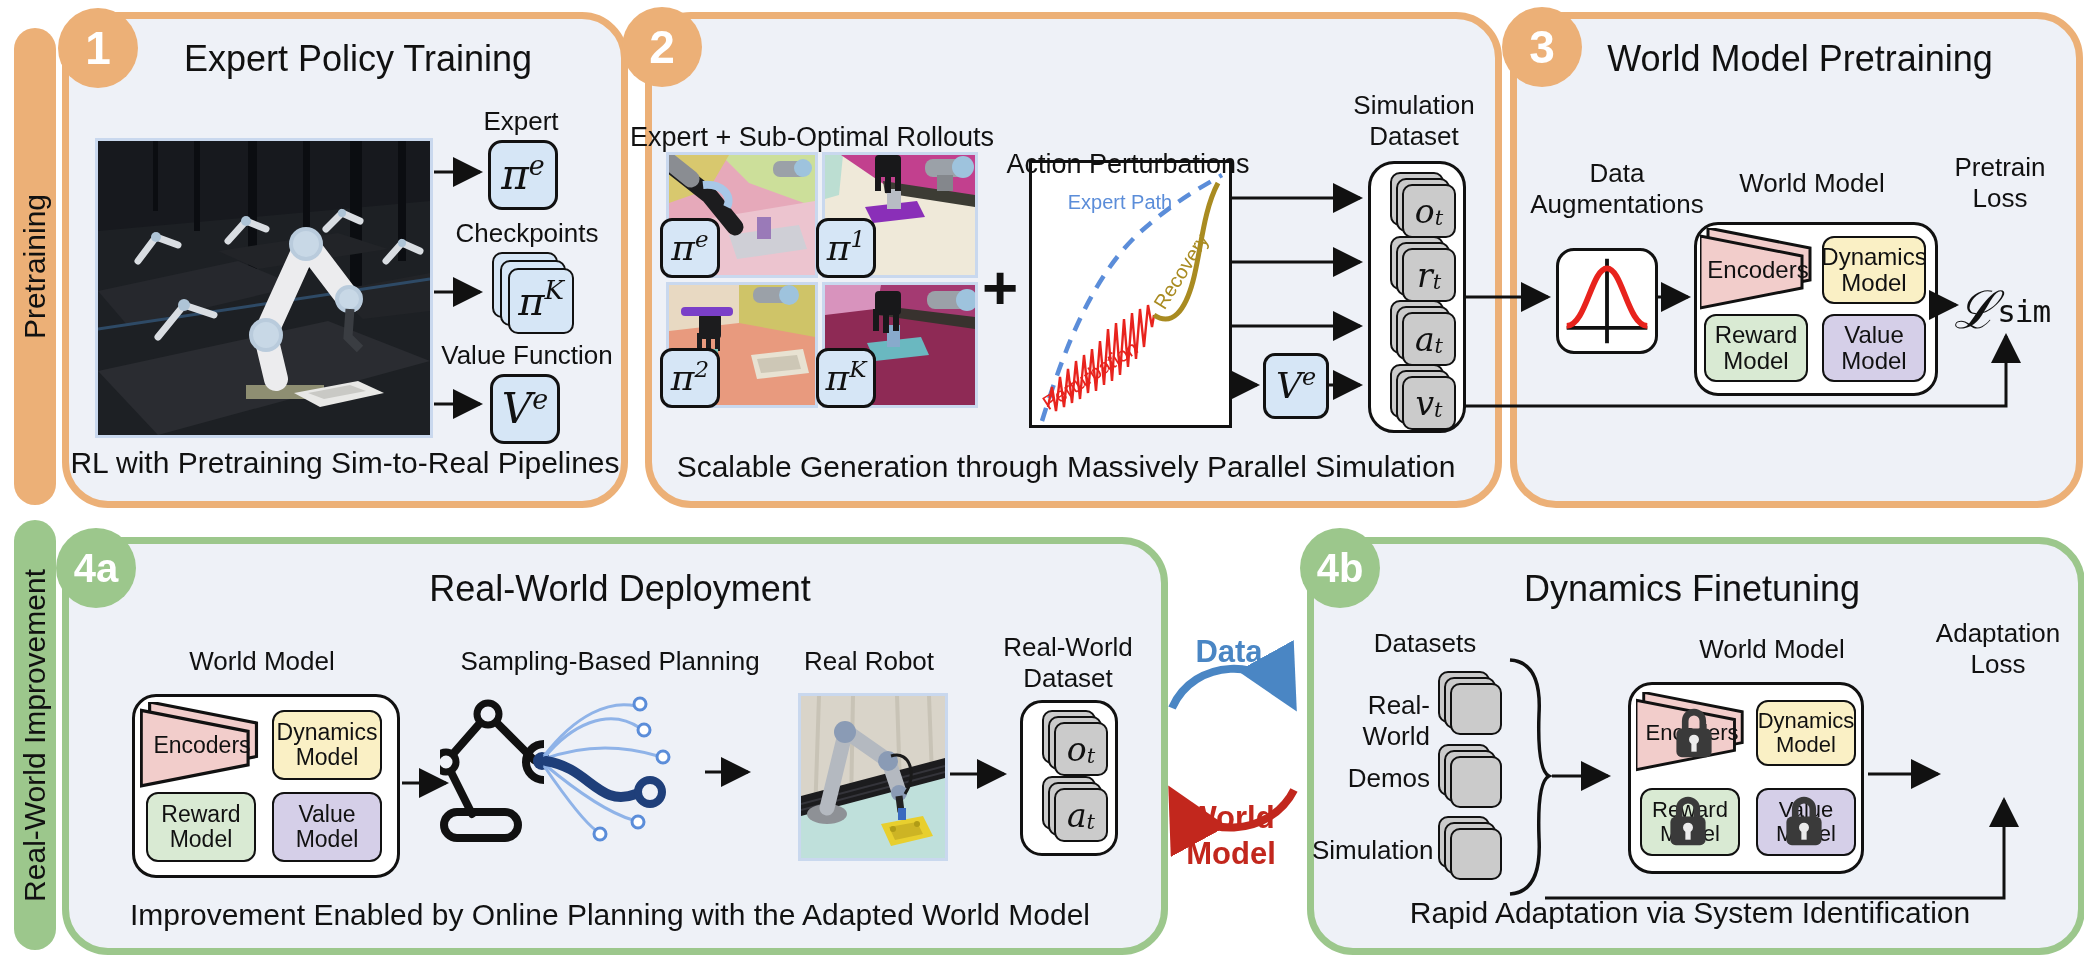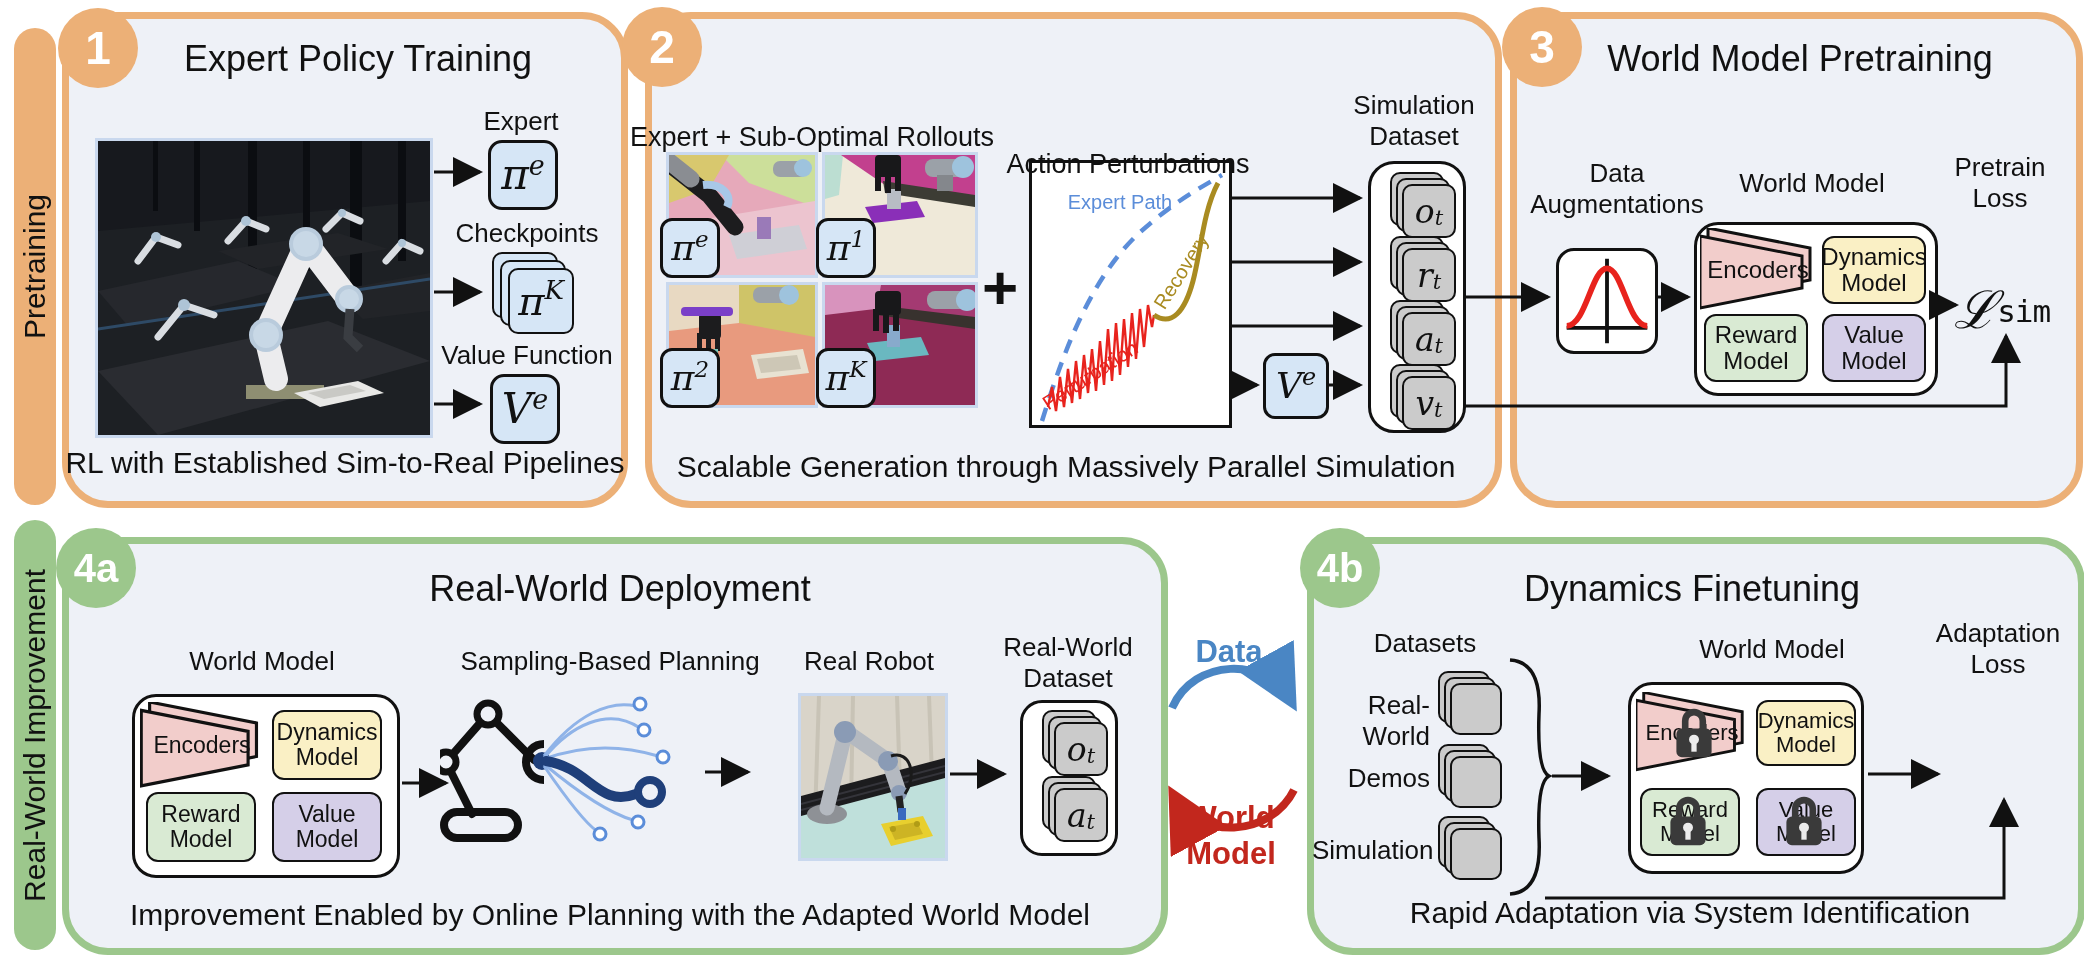--- a/index.html
+++ b/index.html
@@ -151,7 +151,7 @@
     <span class="m">V</span>
       <sup>e</sup>
   </div>
-  <div class="caption" style="left:345px;top:446px;">RL with Established Sim-to-Real Pipelines</div>
+  <div class="caption" style="left:345px;top:446px;">RL with Pretraining Sim-to-Real Pipelines</div>
 
   <div class="panel orange" style="left:645px;top:12px;width:843px;height:482px;"></div>
   <div class="badge orange" style="left:622px;top:7px;width:80px;height:80px;font-size:46px;">

